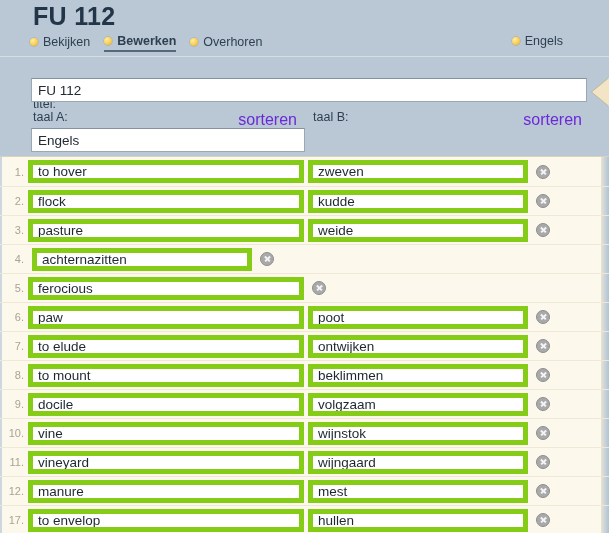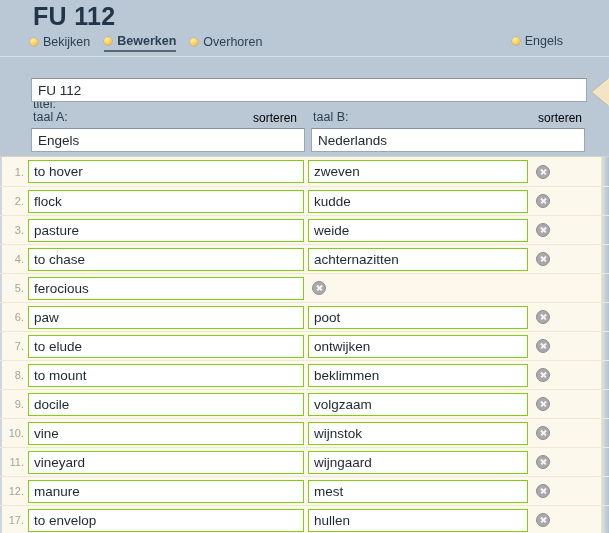--- a/index.html
+++ b/index.html
@@ -88,8 +88,8 @@
   }
   .sort-link {
     position: absolute;
-    font-size: 12px;
-    color: #000000;
+    font-size: 16px;
+    color: #6d28d9;
     cursor: pointer;
     margin-left: 36px;
   }

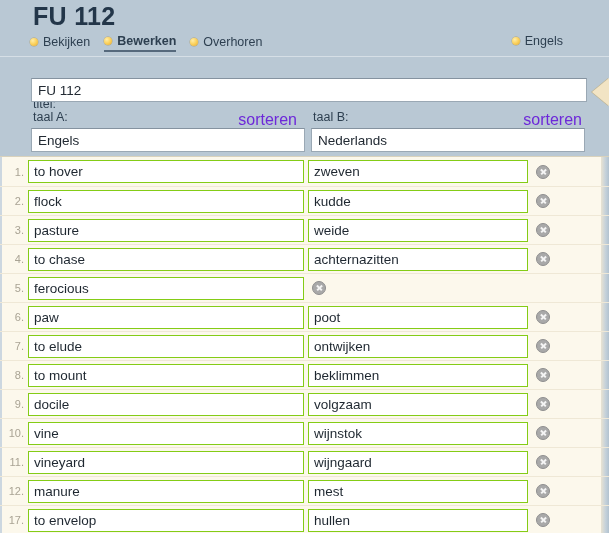--- a/index.html
+++ b/index.html
@@ -241,7 +241,6 @@
 
     <div class="field-label lbl-taal-b">taal B:</div>
     <div class="sort-link sort-b">sorteren</div>
-    <input class="txt txt-b" value="Nederlands" style="">
   </div>
 
   <div class="edge-arrow"></div>

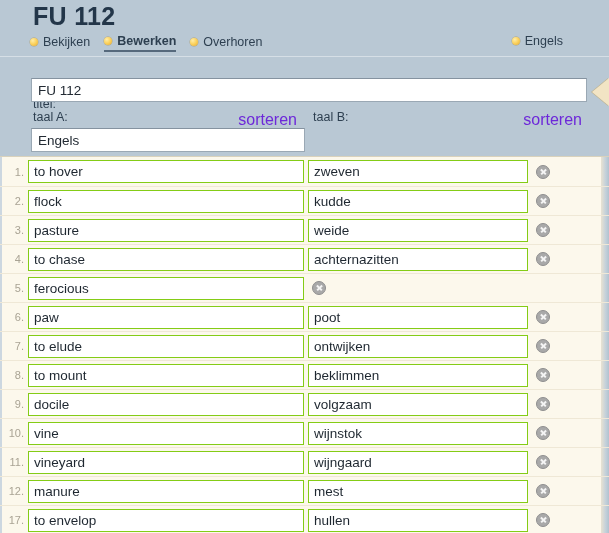--- a/index.html
+++ b/index.html
@@ -167,7 +167,7 @@
   }
   .cell-input {
     height: 23px;
-    border: 1px solid #84cc16;
+    border: 5px solid #84cc16;
     background: #ffffff;
     font-family: "Liberation Sans", sans-serif;
     font-size: 13.5px;

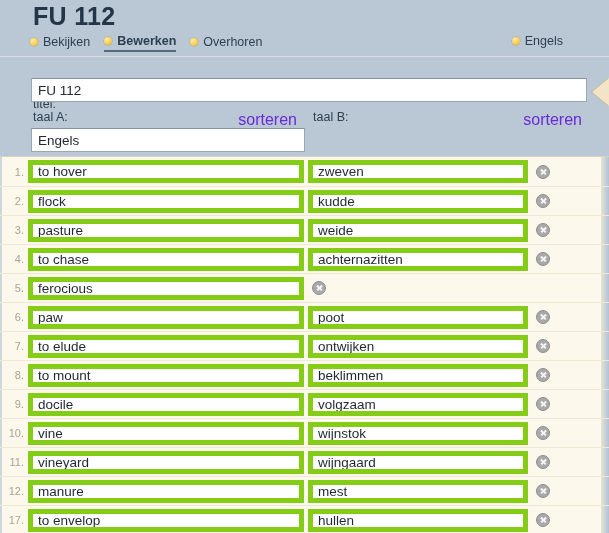--- a/index.html
+++ b/index.html
@@ -269,7 +269,6 @@
         </div>
         <div class="row">
           <div class="row-num">4.</div>
-          <input class="cell-input cell-a" value="to chase" style="">
           <input class="cell-input cell-b" value="achternazitten" style="">
           <div class="del-btn"></div>
         </div>

